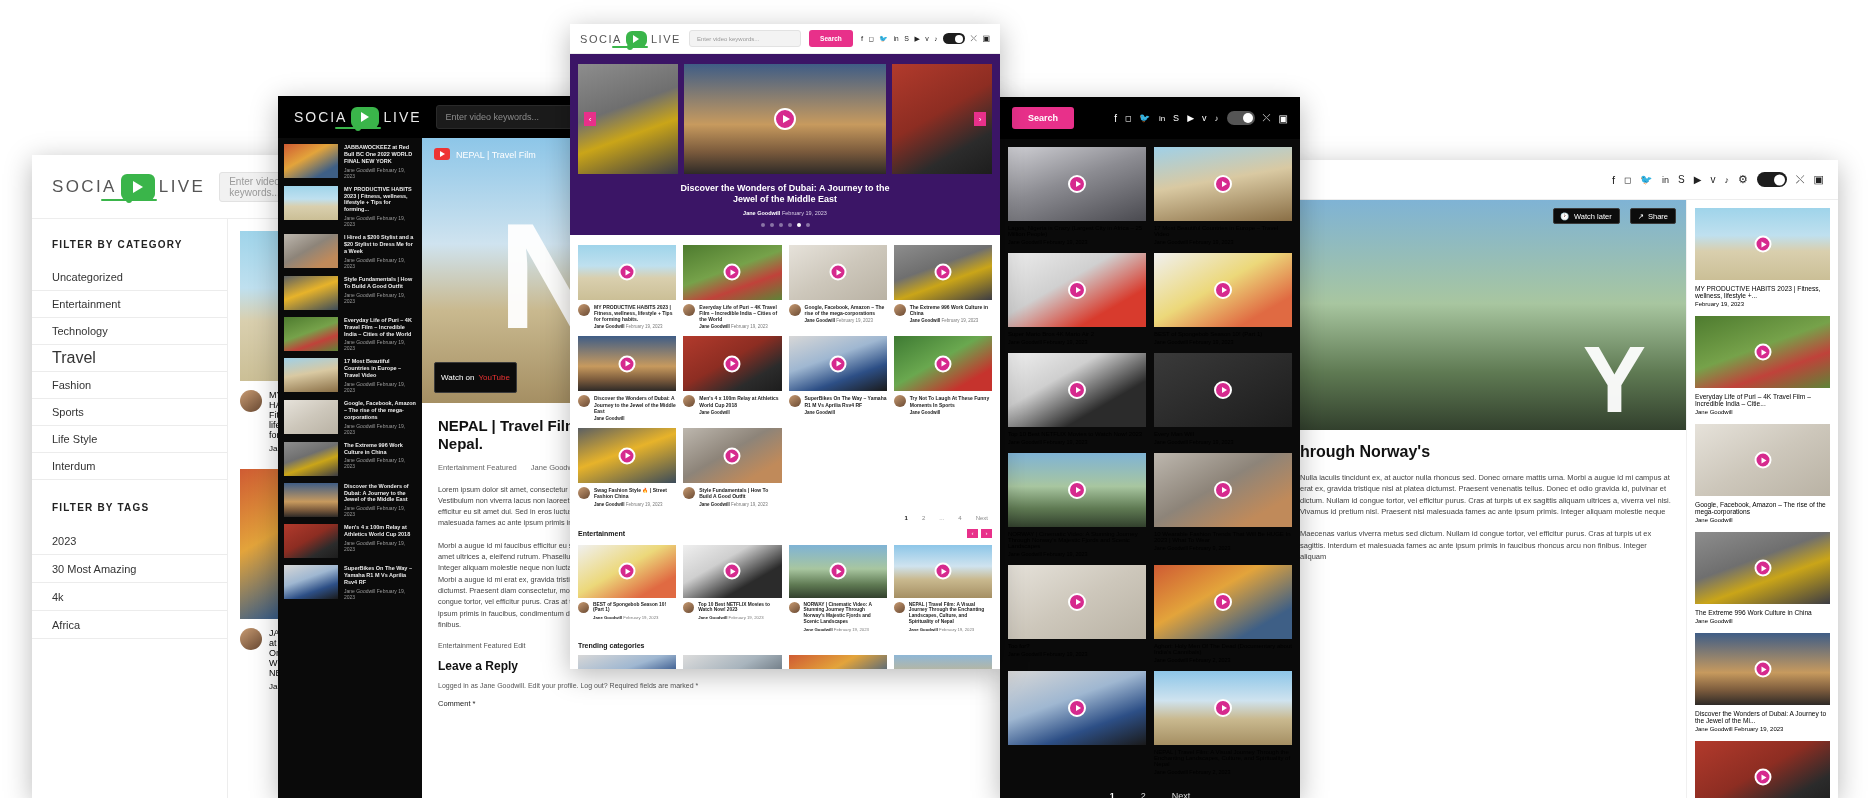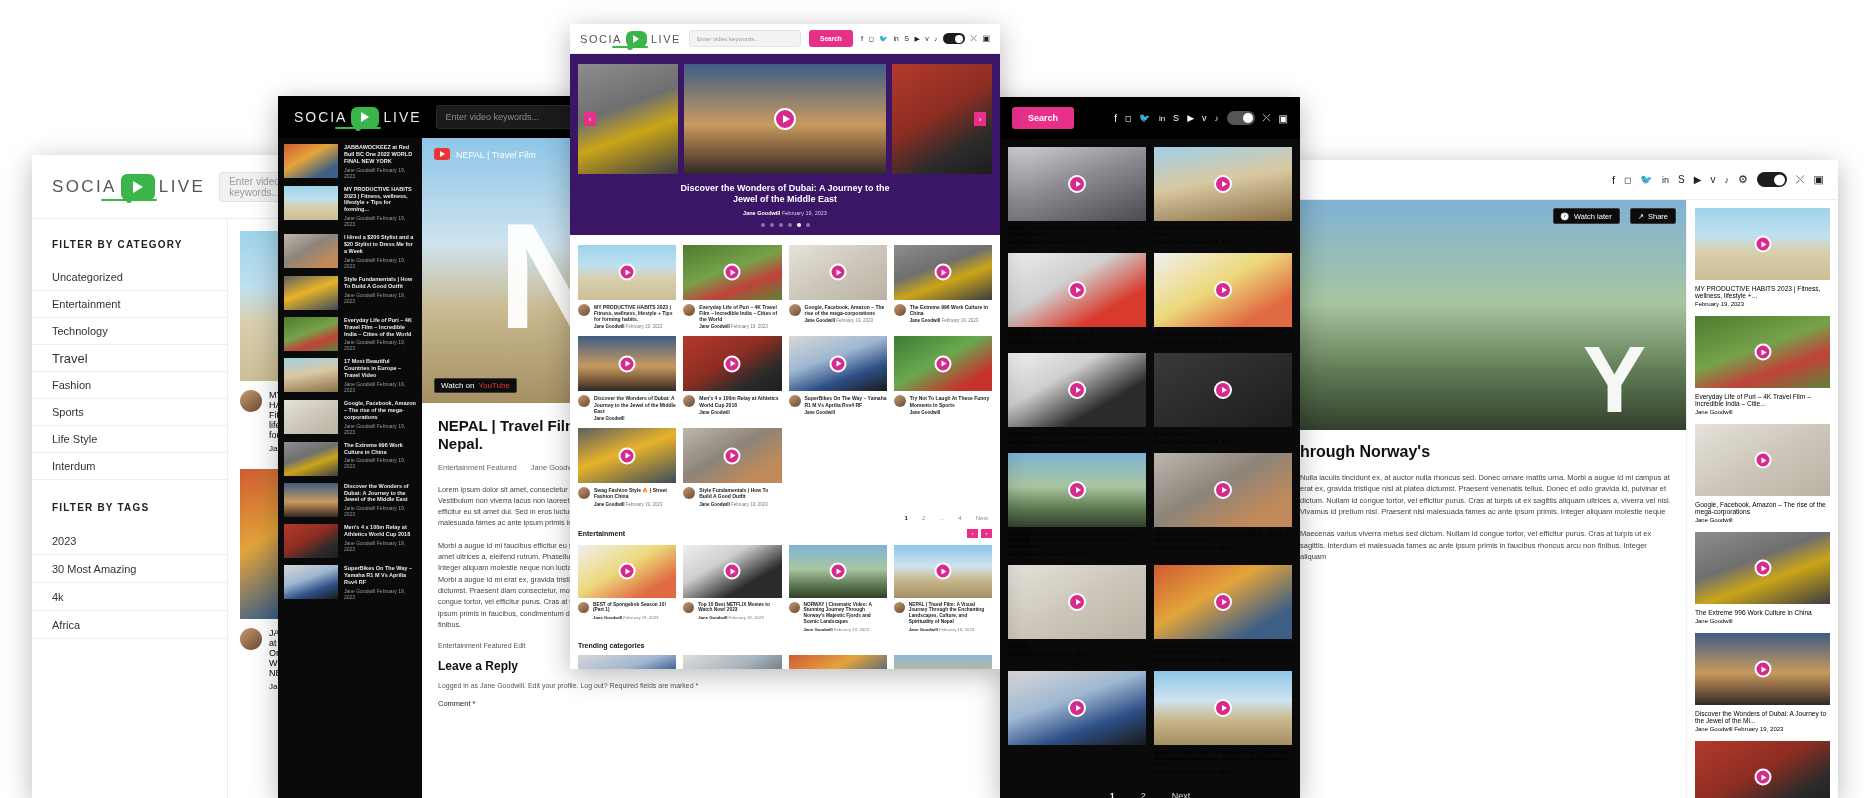--- a/index.html
+++ b/index.html
@@ -138,7 +138,7 @@
           <div class="filter-i" style="height:27px; padding:0 20px; font-size:11px;">
               <span>Technology</span>
             </div>
-          <div class="filter-i" style="height:27px; padding:0 20px; font-size:13px;">
+          <div class="filter-i" style="height:27px; padding:0 20px; font-size:16px;">
               <span>Travel</span>
             </div>
           <div class="filter-i" style="height:27px; padding:0 20px; font-size:11px;">

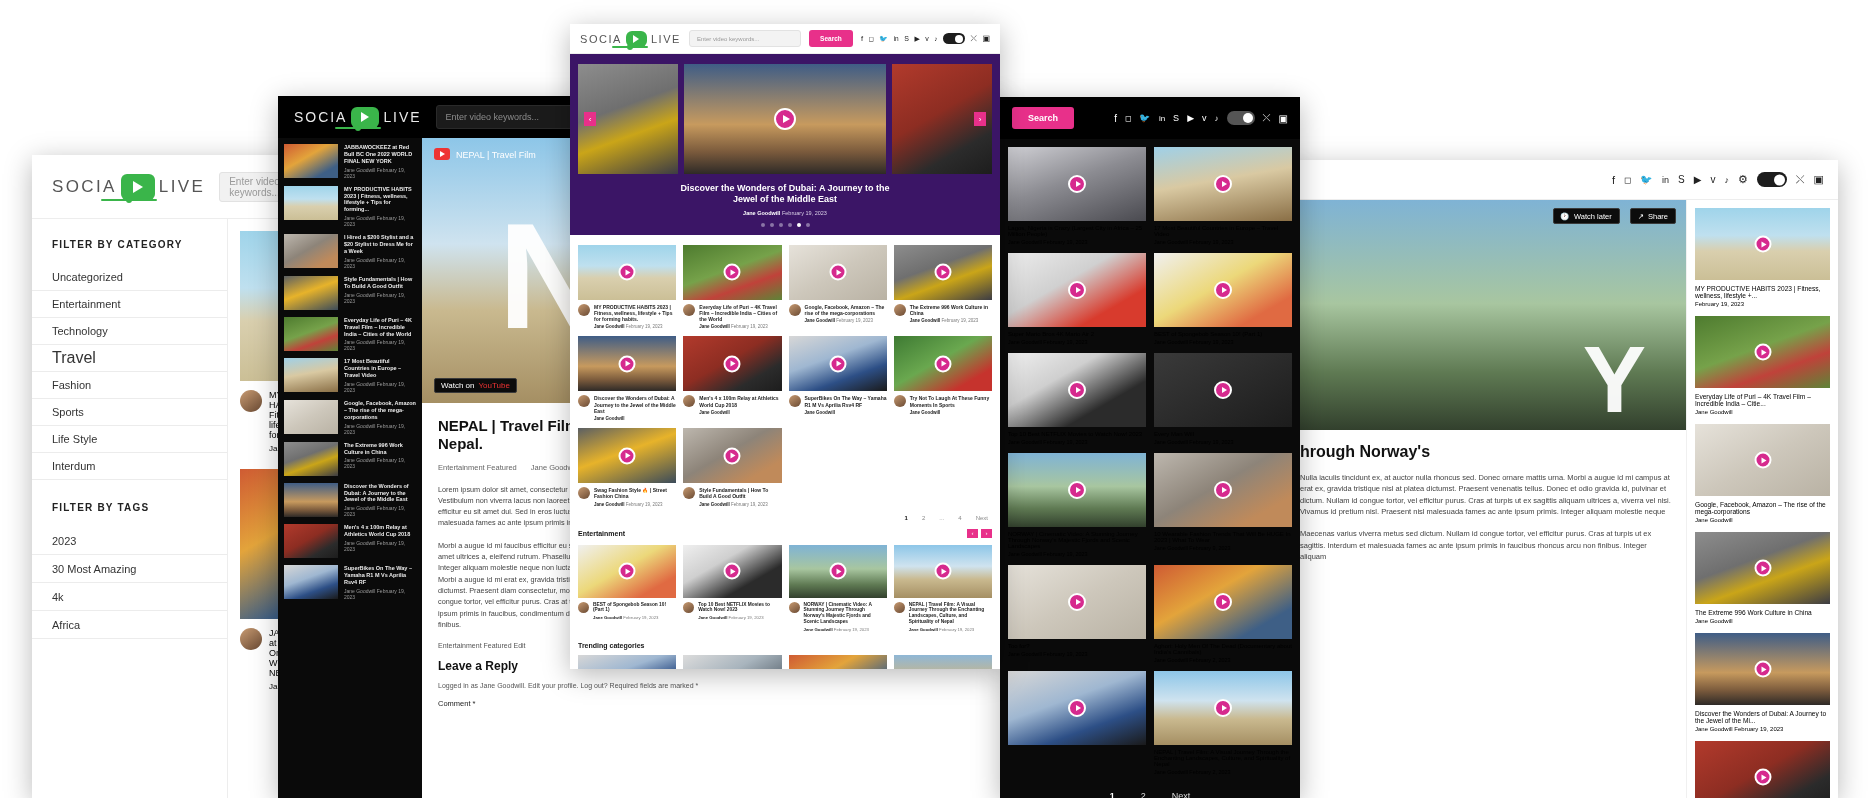--- a/index.html
+++ b/index.html
@@ -308,7 +308,7 @@
           </div>
           <div class="big-letter" style="left:76px; top:52px; font-size:150px;">N</div>
           <div class="yt-bar" style="position:absolute; left:12px; bottom:10px;">
-            <span class="yt-btn" style="height:15px;padding:0 6px;font-size:8px;gap:4px;">
+            <span class="yt-btn" style="height:31px;padding:0 6px;font-size:8px;gap:4px;">
               <span>Watch on</span>
               <span style="color:#e33;">YouTube</span>
             </span>

